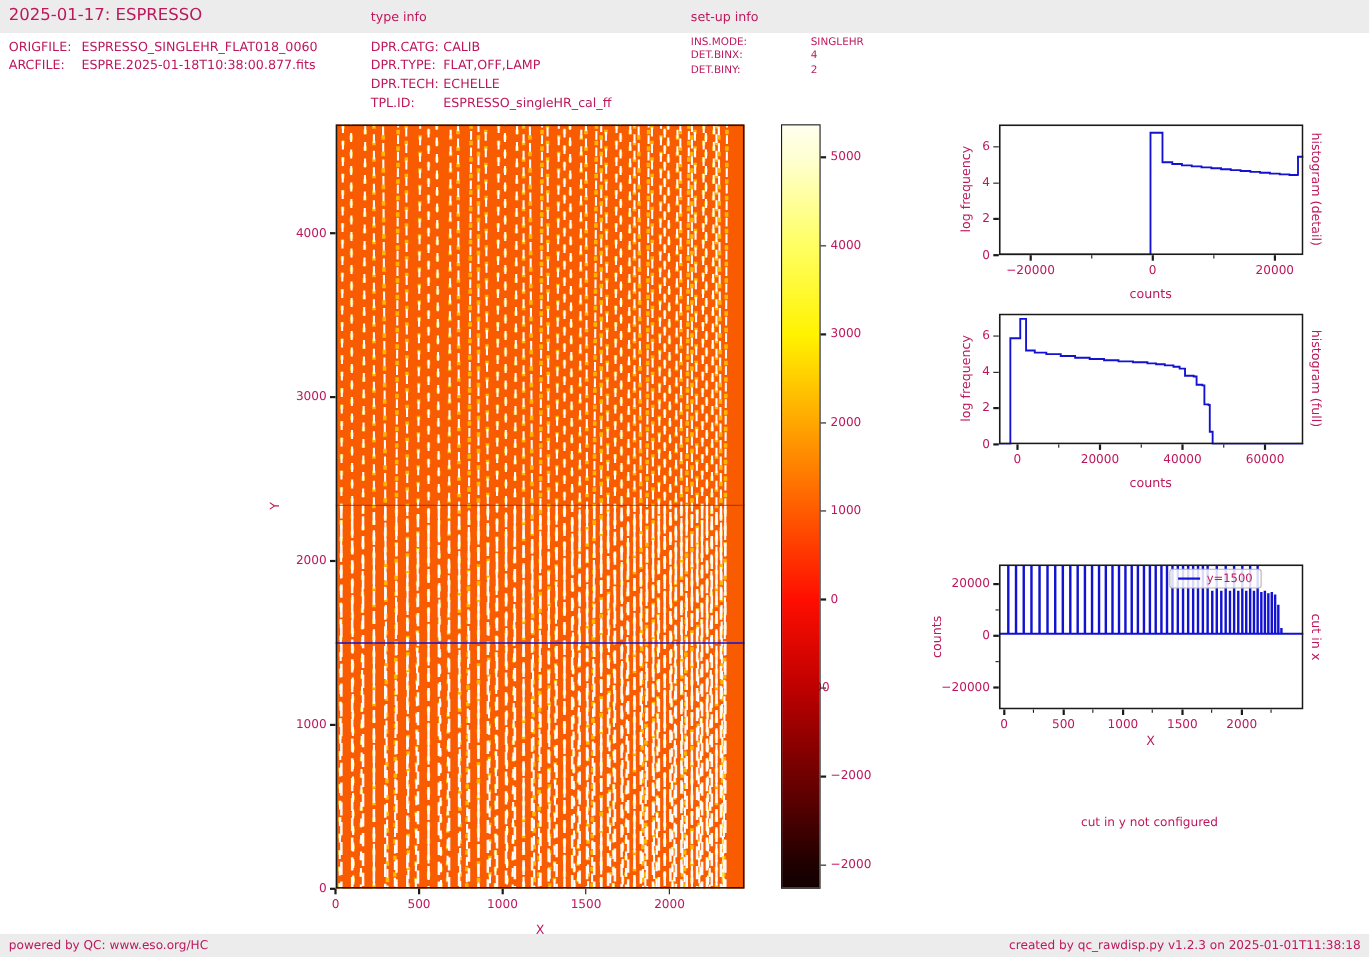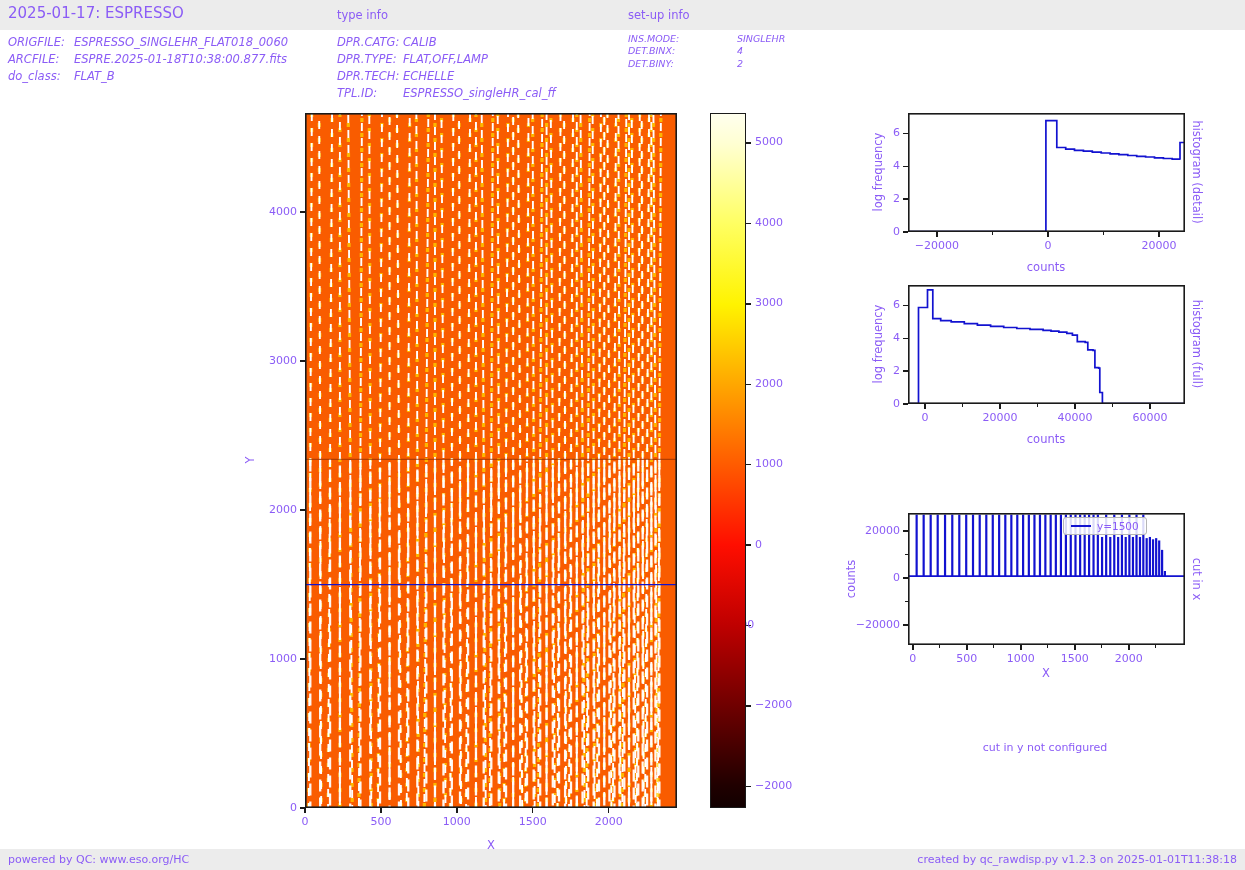--- a/index.html
+++ b/index.html
@@ -4,7 +4,7 @@
 <style>
   html,body{margin:0;padding:0;background:#fff;}
   #page{position:relative;width:1245px;height:870px;background:#fff;
-        font-family:"DejaVu Sans","Liberation Sans",sans-serif;color:#8b5cf6;overflow:hidden;}
+        font-family:"DejaVu Sans","Liberation Sans",sans-serif;color:#be185d;overflow:hidden;}
   .bar{position:absolute;left:0;width:1245px;background:#ececec;}
   #header-bar{top:0;height:30px;}
   #footer-bar{top:849px;height:21px;}

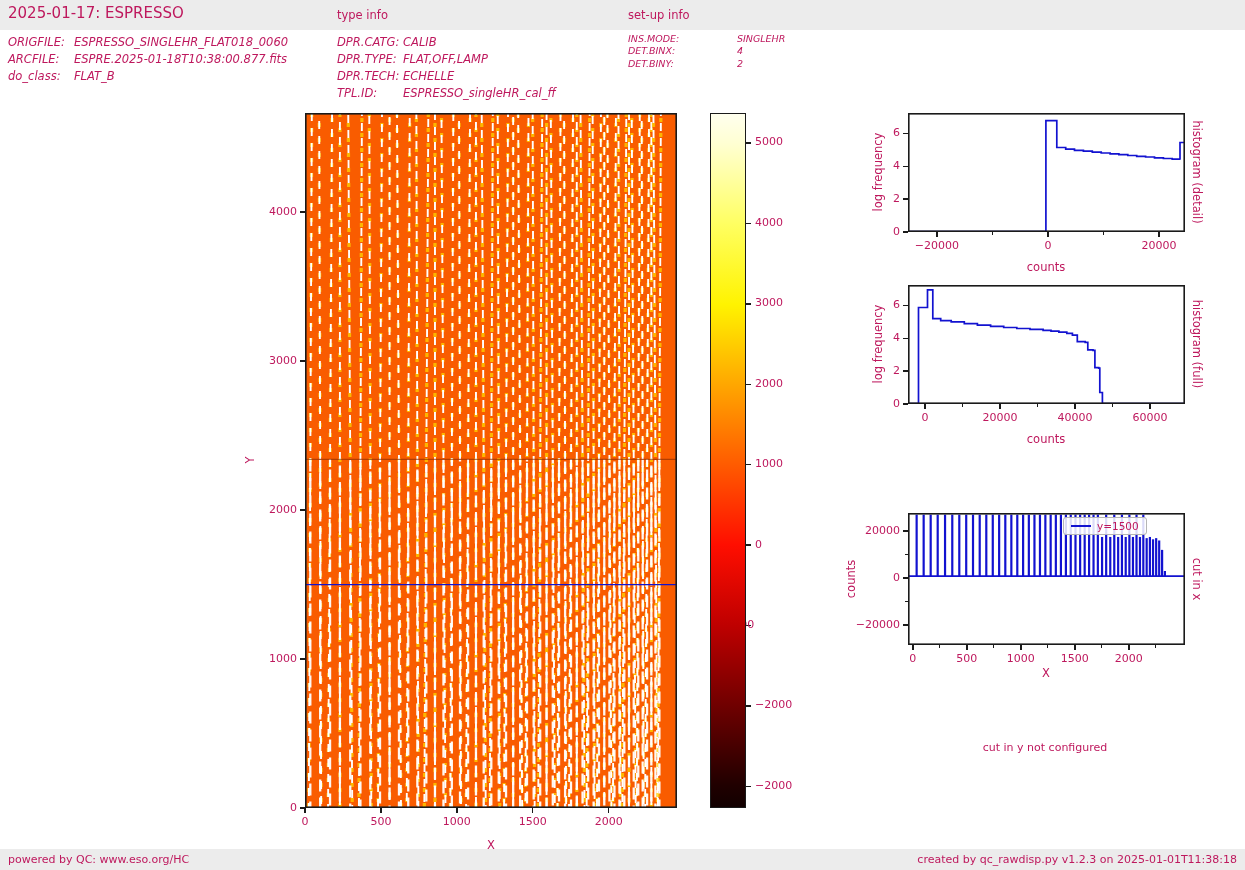--- a/index.html
+++ b/index.html
@@ -10,7 +10,7 @@
   #footer-bar{top:849px;height:21px;}
   #page-title{position:absolute;left:8px;top:4px;font-size:15px;}
   .section-title{position:absolute;top:8px;font-size:11.5px;}
-  .meta-col{position:absolute;font-size:11.5px;font-style:italic;}
+  .meta-col{position:absolute;font-size:11.5px;}
   .mrow{white-space:nowrap;}
   .mlabel{display:inline-block;}
   .plotlayer{position:absolute;left:0;top:0;}

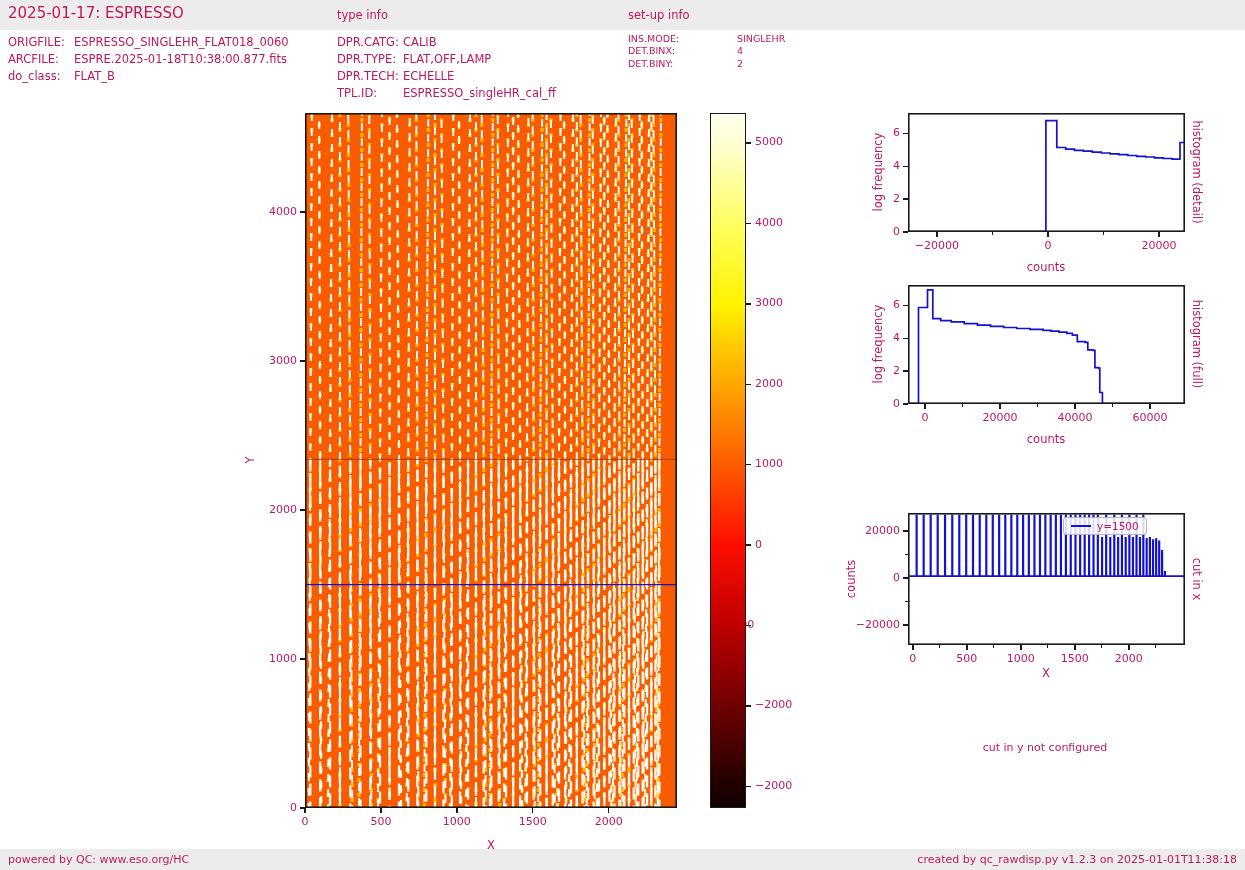--- a/index.html
+++ b/index.html
@@ -43,7 +43,6 @@
   <div id="meta-left" class="meta-col" style="left:8px;top:34px;line-height:16.8px">
       <div class="mrow"><span class="mlabel" style="width: 66px;">ORIGFILE:</span><span>ESPRESSO_SINGLEHR_FLAT018_0060</span></div>
       <div class="mrow"><span class="mlabel" style="width: 66px;">ARCFILE:</span><span>ESPRE.2025-01-18T10:38:00.877.fits</span></div>
-      <div class="mrow"><span class="mlabel" style="width: 66px;">do_class:</span><span>FLAT_B</span></div>
     </div>
   <div id="meta-middle" class="meta-col" style="left:337px;top:34px;line-height:17px">
       <div class="mrow"><span class="mlabel" style="width: 66px;">DPR.CATG:</span><span>CALIB</span></div>

